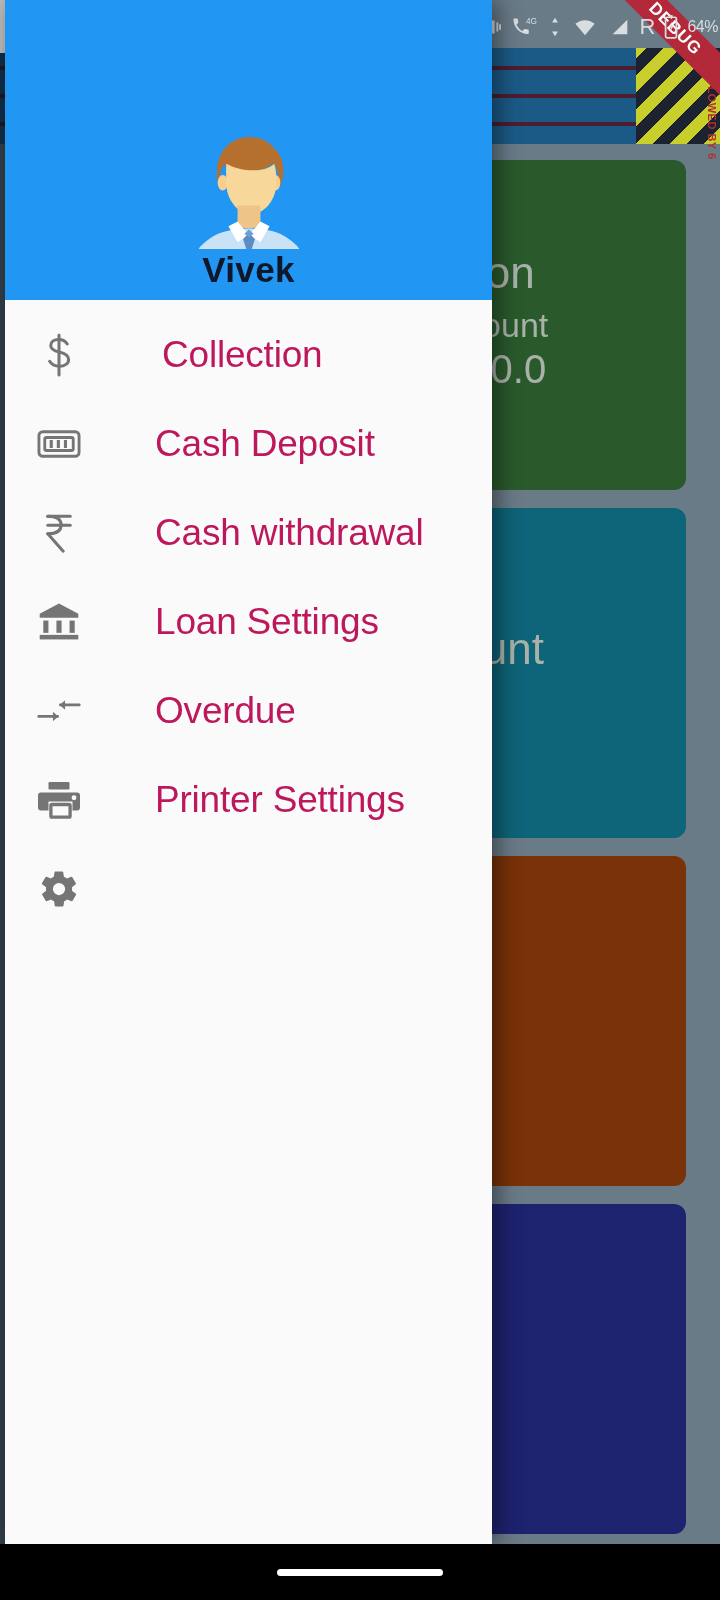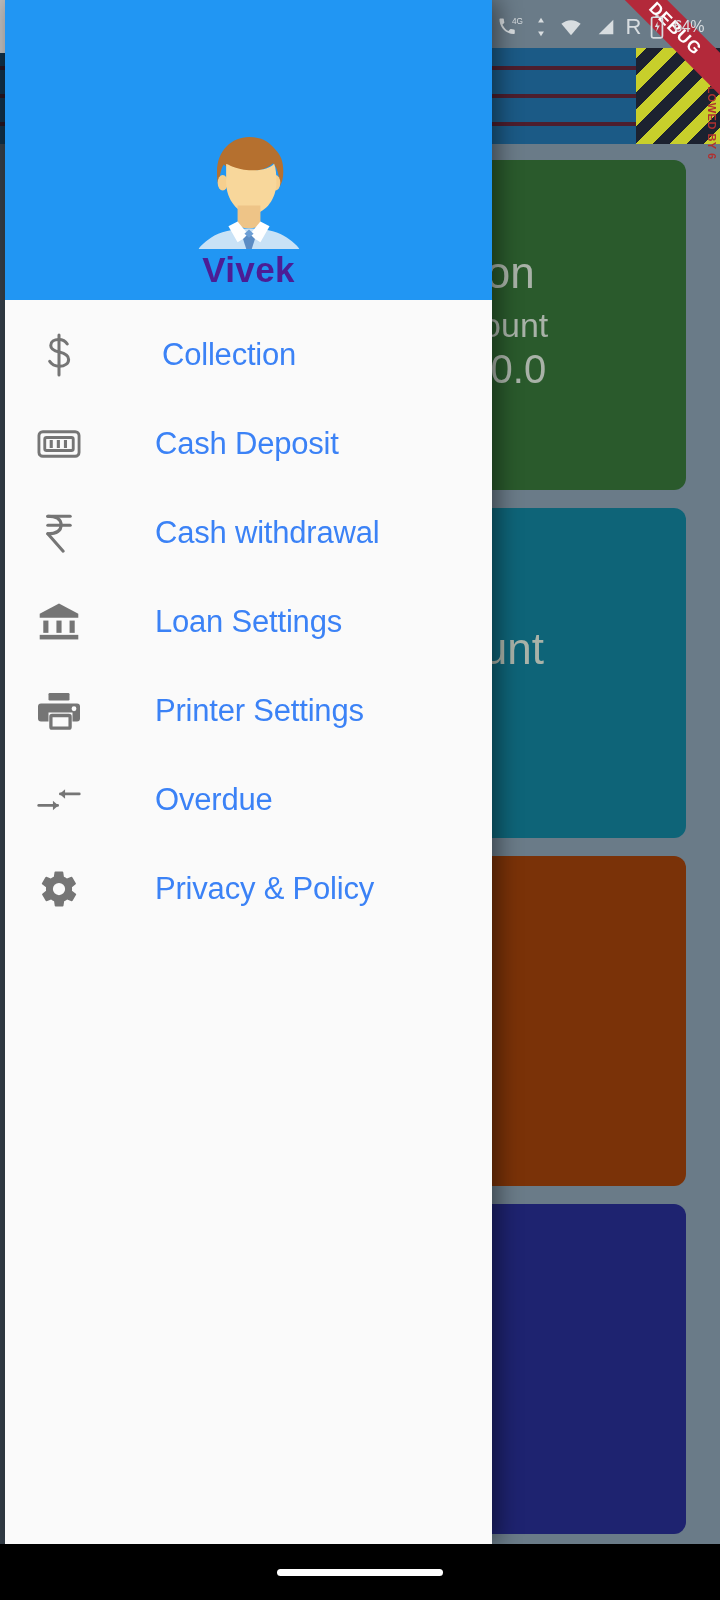--- a/index.html
+++ b/index.html
@@ -132,7 +132,7 @@
     width: 228px; height: 53px;
     display: flex; align-items: center; justify-content: flex-end;
     gap: 7px;
-    padding-right: 16px;
+    padding-right: 2px;
     color: #d8dde0;
     font-size: 22px;
     z-index: 9;

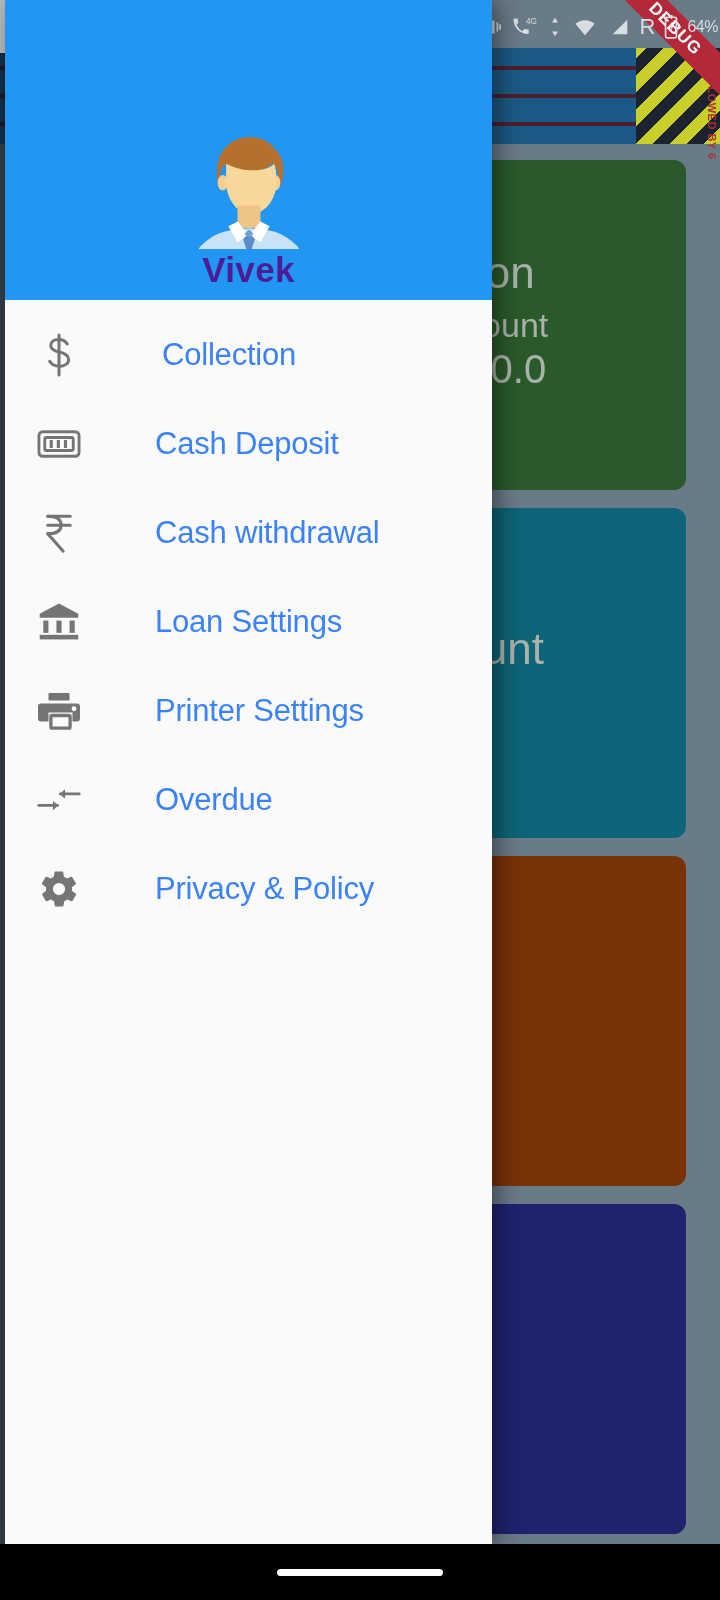--- a/index.html
+++ b/index.html
@@ -159,7 +159,7 @@
   }
   #avatar { width: 150px; height: 128px; }
   #drawer-username {
-    color: #4c1d95; font-size: 35px; font-weight: bold;
+    color: #0f172a; font-size: 35px; font-weight: bold;
     margin-top: 1px; letter-spacing: 0.3px;
   }
   #drawer-menu { flex: 1; padding-top: 10px; }

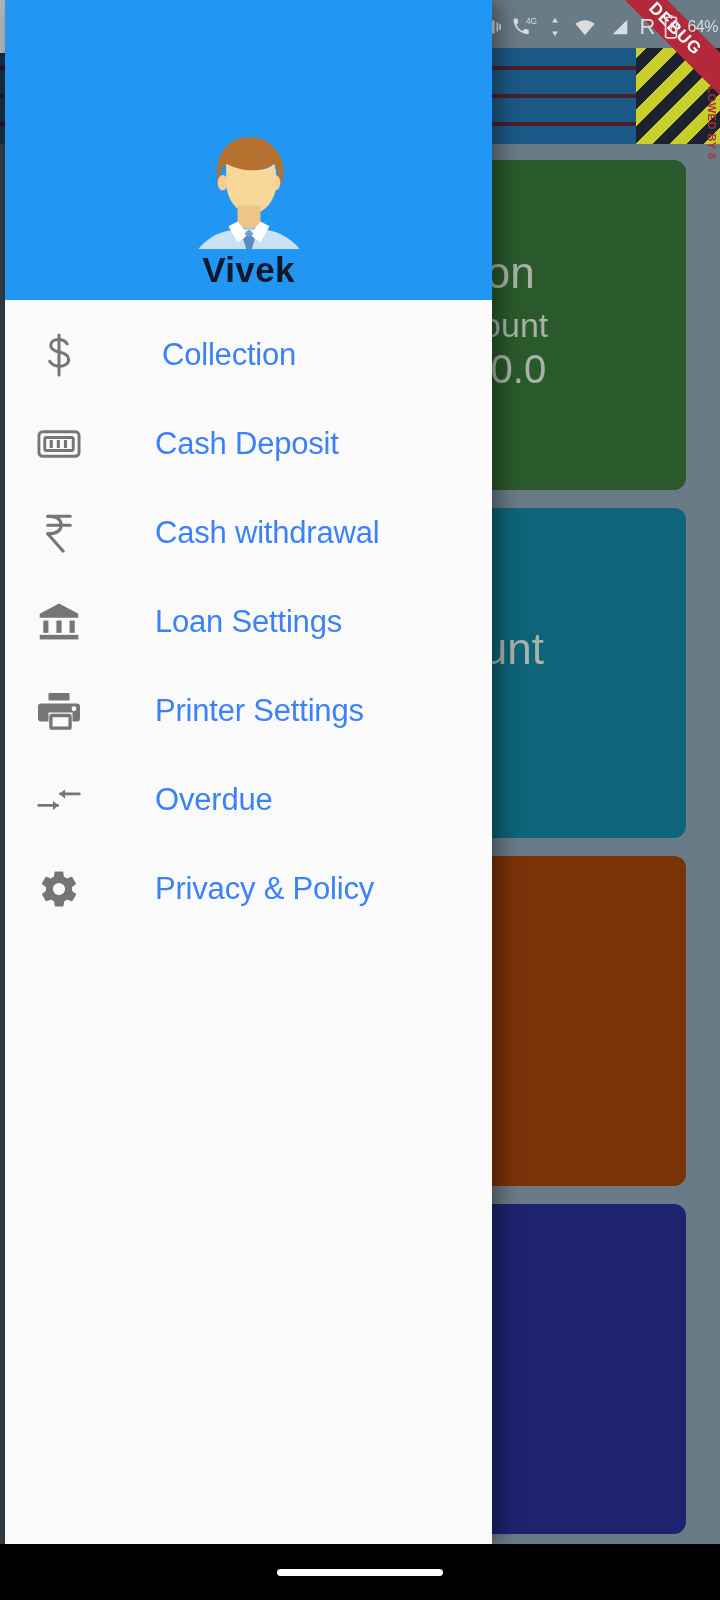--- a/index.html
+++ b/index.html
@@ -176,7 +176,7 @@
   .menu-icon svg { display: block; }
   .menu-label {
     margin-left: 72px;
-    font-size: 31px; color: #3b82f6;
+    font-size: 37px; color: #be185d;
     letter-spacing: -0.2px;
   }
   .menu-item.indent .menu-label { margin-left: 79px; }

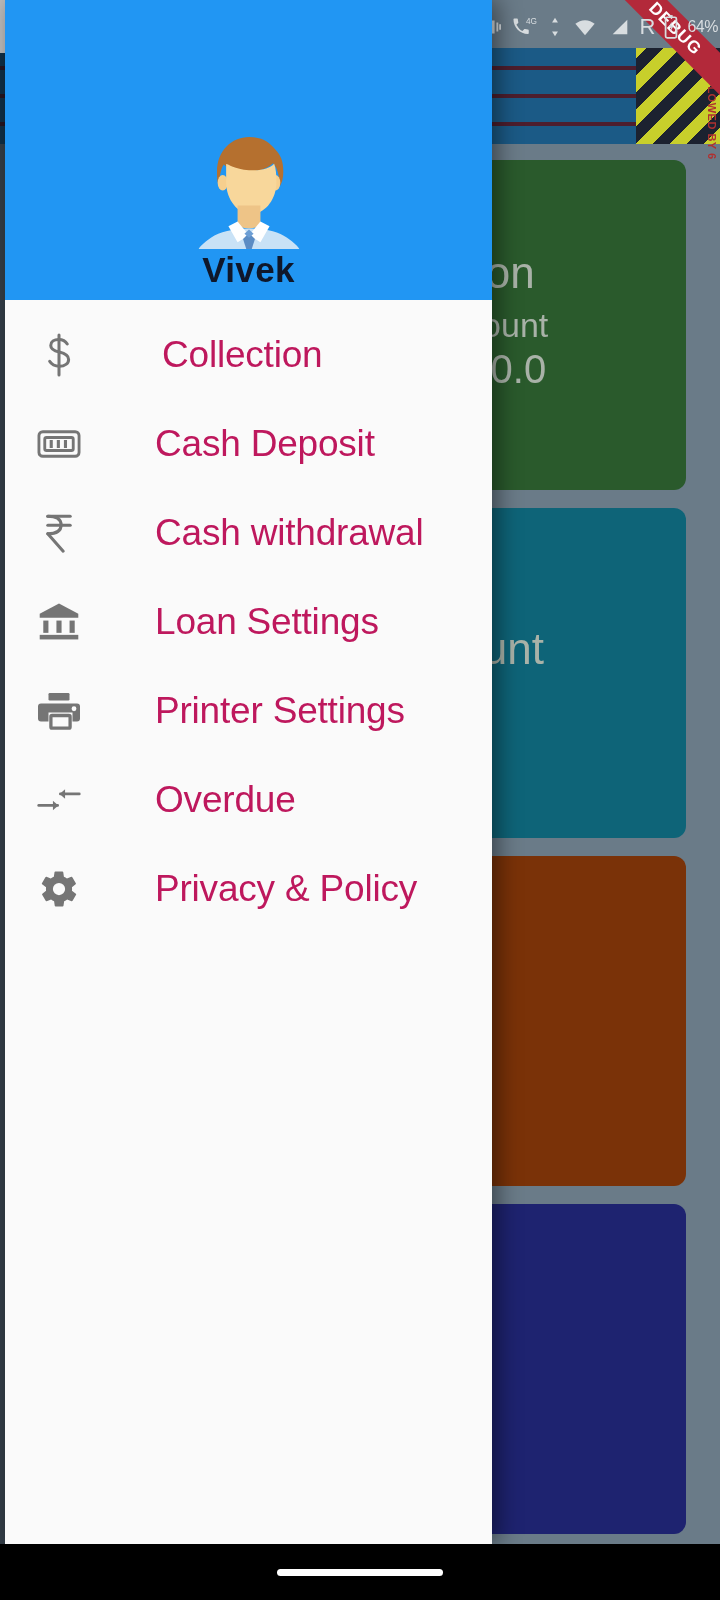--- a/index.html
+++ b/index.html
@@ -366,6 +366,18 @@
 
       <div class="menu-item">
         <span class="menu-icon">
+          <svg width="46" height="34" viewBox="0 0 34 24" fill="none" stroke="currentColor" stroke-width="2" stroke-linecap="round" stroke-linejoin="round">
+            <path d="M2 16h14"></path>
+            <path d="M12.5 12.5L16.5 16l-4 3.5" fill="currentColor" stroke="none"></path>
+            <path d="M32 7.5H18"></path>
+            <path d="M21.5 4L17.5 7.5l4 3.5" fill="currentColor" stroke="none"></path>
+          </svg>
+        </span>
+        <span class="menu-label">Overdue</span>
+      </div>
+
+      <div class="menu-item">
+        <span class="menu-icon">
           <svg width="42" height="40" viewBox="0 0 28 26" fill="currentColor">
             <rect x="7" y="1" width="14" height="5" rx="0.8"></rect>
             <path d="M2 8h24a2 2 0 0 1 2 2v8a2 2 0 0 1-2 2h-3v-6H7v6H2a2 2 0 0 1-2-2v-8a2 2 0 0 1 2-2z"></path>
@@ -378,18 +390,6 @@
 
       <div class="menu-item">
         <span class="menu-icon">
-          <svg width="46" height="34" viewBox="0 0 34 24" fill="none" stroke="currentColor" stroke-width="2" stroke-linecap="round" stroke-linejoin="round">
-            <path d="M2 16h14"></path>
-            <path d="M12.5 12.5L16.5 16l-4 3.5" fill="currentColor" stroke="none"></path>
-            <path d="M32 7.5H18"></path>
-            <path d="M21.5 4L17.5 7.5l4 3.5" fill="currentColor" stroke="none"></path>
-          </svg>
-        </span>
-        <span class="menu-label">Overdue</span>
-      </div>
-
-      <div class="menu-item">
-        <span class="menu-icon">
           <svg width="42" height="42" viewBox="0 0 24 24" fill="currentColor">
             <path d="M19.4 13c.04-.33.06-.66.06-1s-.02-.67-.06-1l2.1-1.65a.5.5 0 0 0 .12-.64l-2-3.46a.5.5 0 0 0-.6-.22l-2.48 1a7.3 7.3 0 0 0-1.73-1l-.38-2.65a.5.5 0 0 0-.5-.42h-4a.5.5 0 0 0-.5.42l-.38 2.65a7.3 7.3 0 0 0-1.73 1l-2.48-1a.5.5 0 0 0-.6.22l-2 3.46a.5.5 0 0 0 .12.64L4.6 11a8 8 0 0 0 0 2l-2.1 1.65a.5.5 0 0 0-.12.64l2 3.46c.13.22.39.3.6.22l2.48-1c.52.4 1.1.74 1.73 1l.38 2.65c.04.24.25.42.5.42h4c.25 0 .46-.18.5-.42l.38-2.65a7.3 7.3 0 0 0 1.73-1l2.48 1c.22.08.47 0 .6-.22l2-3.46a.5.5 0 0 0-.12-.64L19.4 13zM12 15.5A3.5 3.5 0 1 1 12 8.5a3.5 3.5 0 0 1 0 7z"></path>
           </svg>

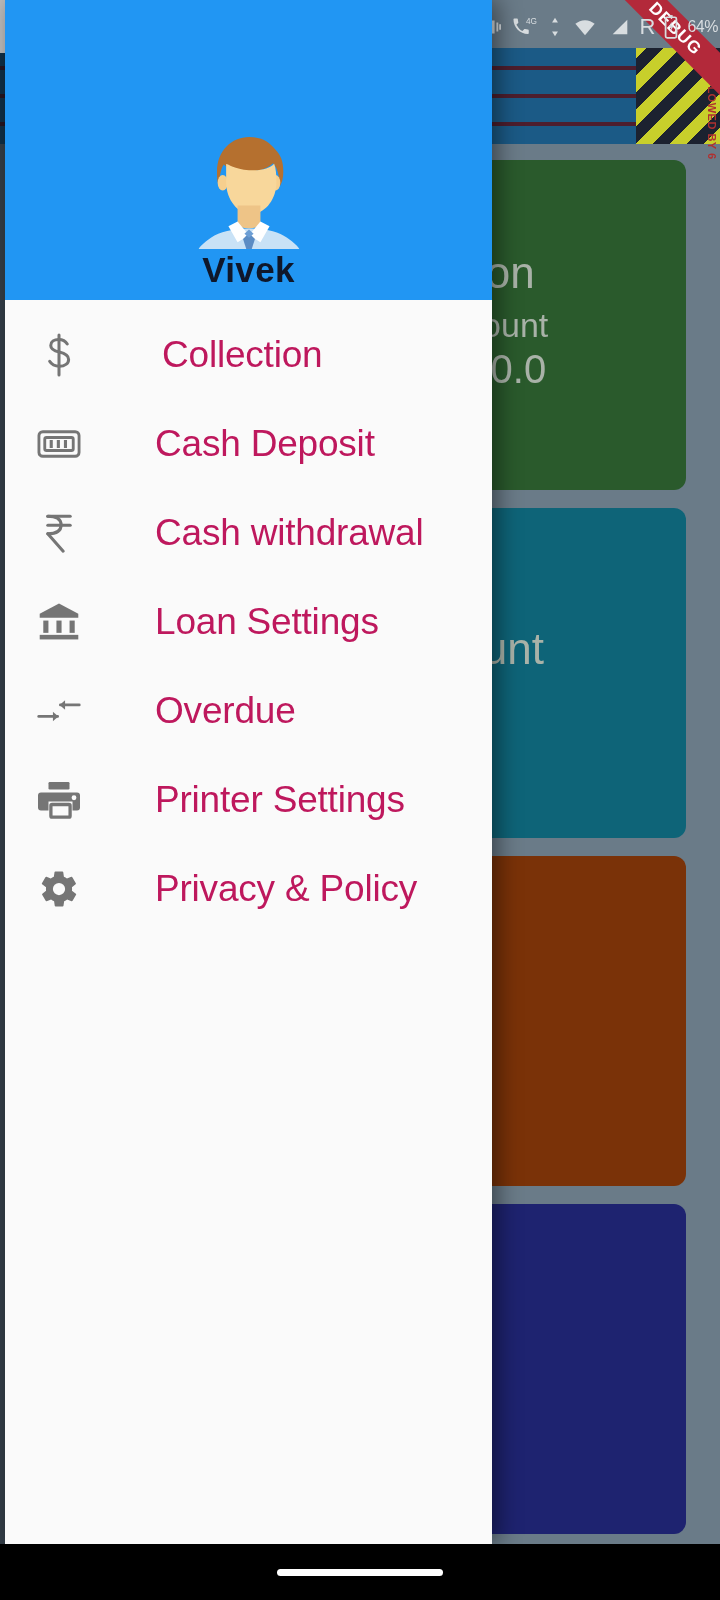--- a/index.html
+++ b/index.html
@@ -394,7 +394,6 @@
             <path d="M19.4 13c.04-.33.06-.66.06-1s-.02-.67-.06-1l2.1-1.65a.5.5 0 0 0 .12-.64l-2-3.46a.5.5 0 0 0-.6-.22l-2.48 1a7.3 7.3 0 0 0-1.73-1l-.38-2.65a.5.5 0 0 0-.5-.42h-4a.5.5 0 0 0-.5.42l-.38 2.65a7.3 7.3 0 0 0-1.73 1l-2.48-1a.5.5 0 0 0-.6.22l-2 3.46a.5.5 0 0 0 .12.64L4.6 11a8 8 0 0 0 0 2l-2.1 1.65a.5.5 0 0 0-.12.64l2 3.46c.13.22.39.3.6.22l2.48-1c.52.4 1.1.74 1.73 1l.38 2.65c.04.24.25.42.5.42h4c.25 0 .46-.18.5-.42l.38-2.65a7.3 7.3 0 0 0 1.73-1l2.48 1c.22.08.47 0 .6-.22l2-3.46a.5.5 0 0 0-.12-.64L19.4 13zM12 15.5A3.5 3.5 0 1 1 12 8.5a3.5 3.5 0 0 1 0 7z"></path>
           </svg>
         </span>
-        <span class="menu-label">Privacy &amp; Policy</span>
       </div>
 
     </div>

